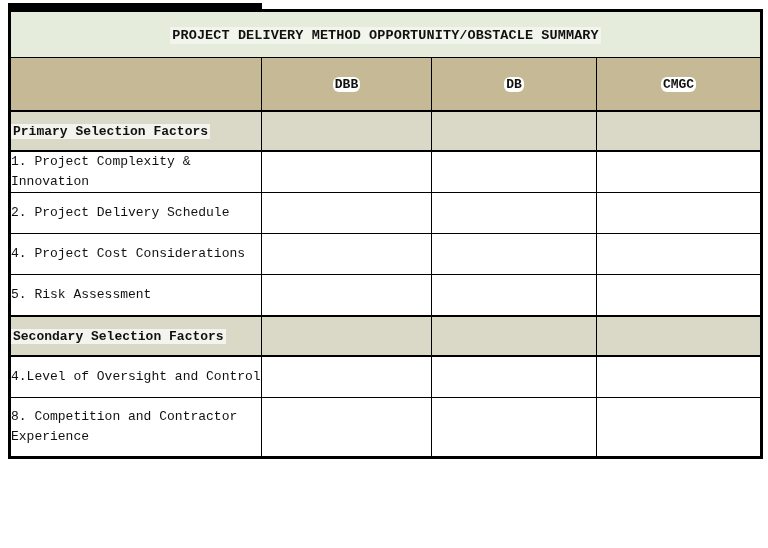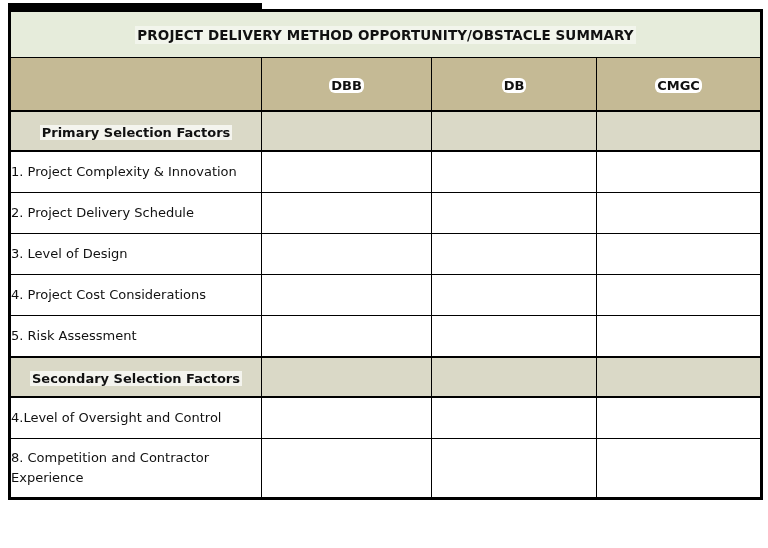--- a/index.html
+++ b/index.html
@@ -22,6 +22,7 @@
     width: 768px;
     height: 548px;
     background: #ffffff;
+    font-family: Liberation Mono, monospace;
   }
 
   

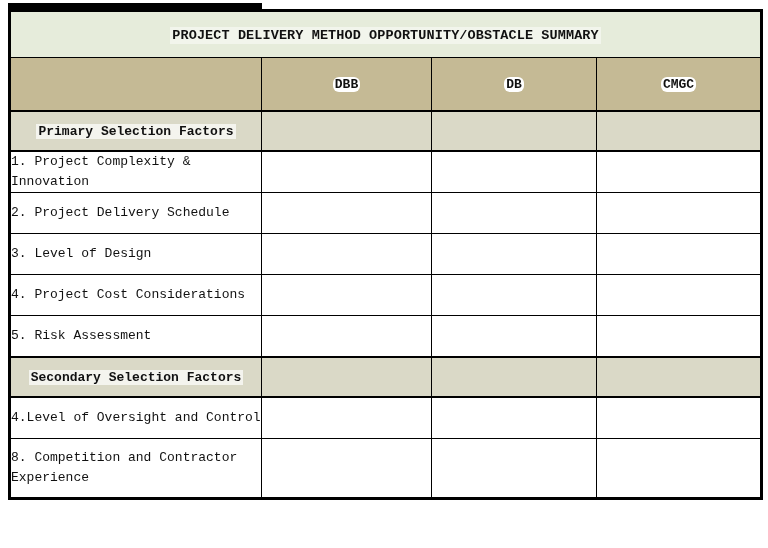--- a/index.html
+++ b/index.html
@@ -102,7 +102,6 @@
     background: #dad9c7;
     border-top: 2px solid #000000;
     border-bottom: 2px solid #000000;
-    text-align: center;
   }
   .section-label {
     padding-left: 8px;

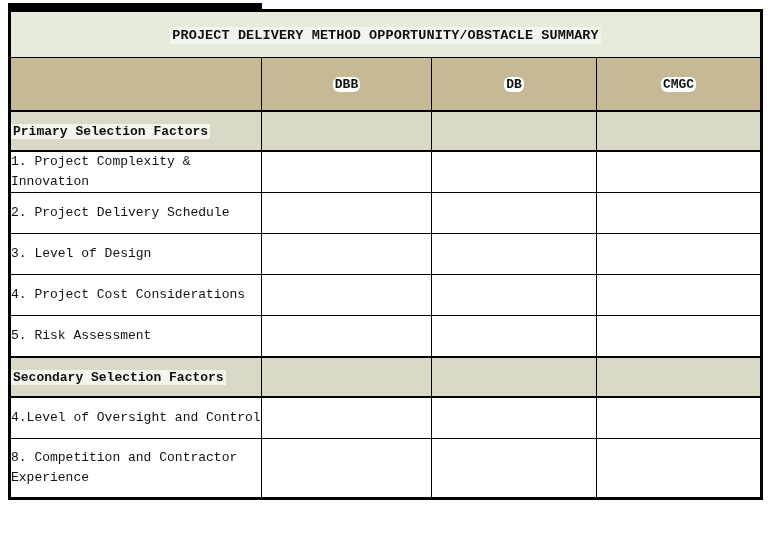--- a/index.html
+++ b/index.html
@@ -185,12 +185,6 @@
           <td class="cell-blank"></td>
         </tr>
         <tr class="factor-row">
-          <td class="factor-label">3. Level of Design</td>
-          <td class="cell-blank"></td>
-          <td class="cell-blank"></td>
-          <td class="cell-blank"></td>
-        </tr>
-        <tr class="factor-row">
           <td class="factor-label">4. Project Cost Considerations</td>
           <td class="cell-blank"></td>
           <td class="cell-blank"></td>

